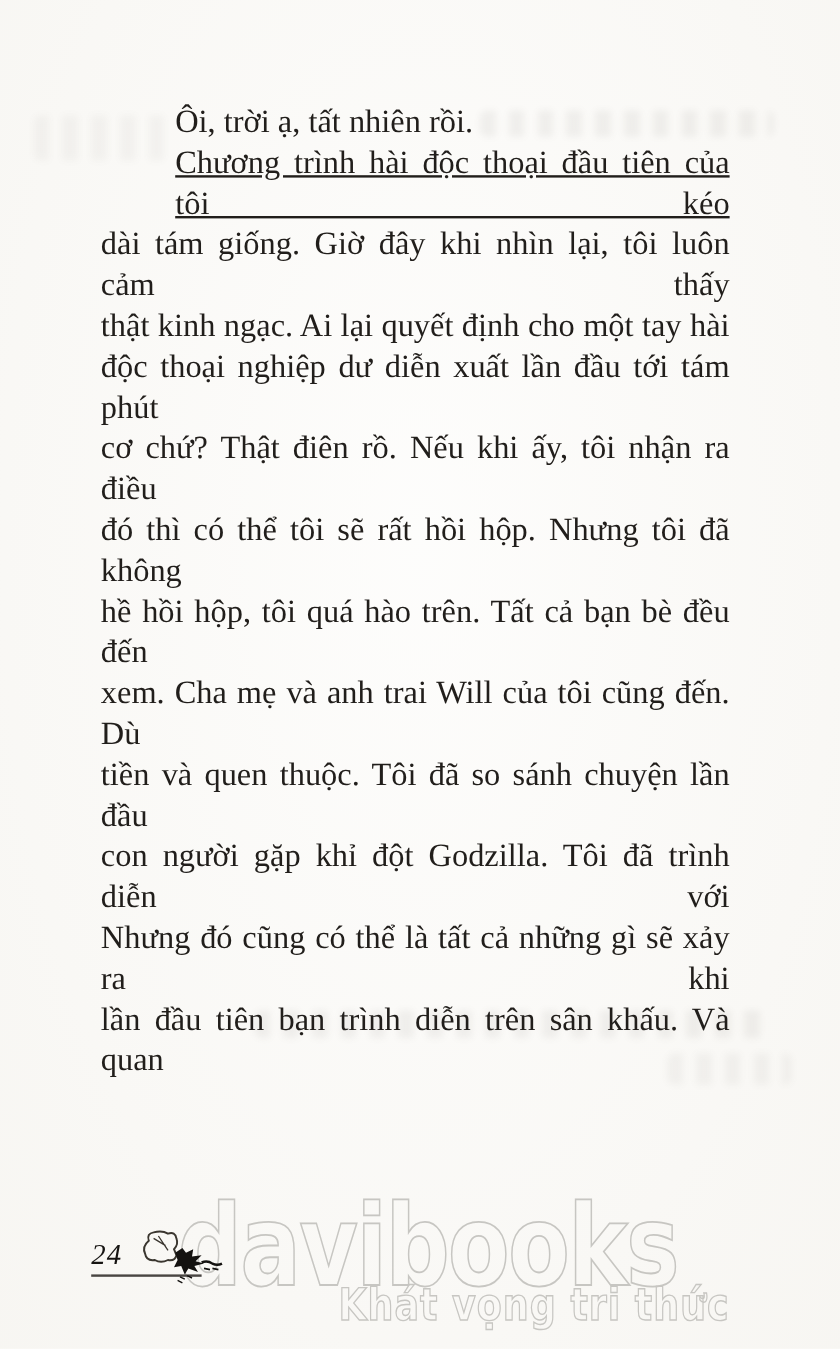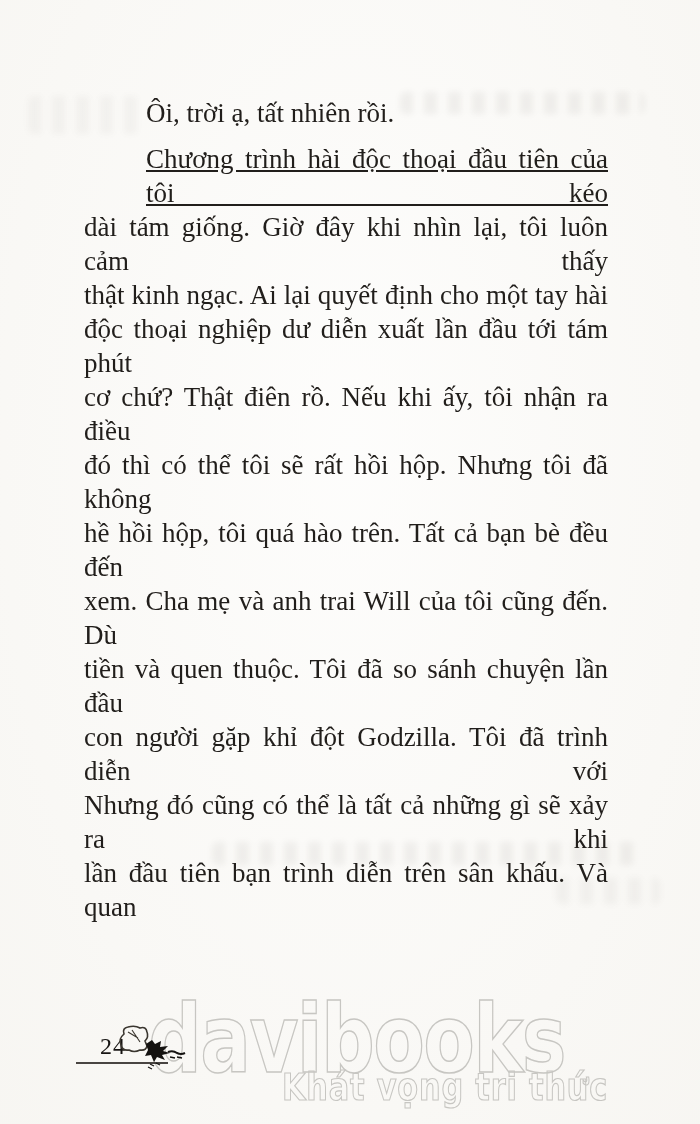--- a/index.html
+++ b/index.html
@@ -42,7 +42,6 @@
   }
   .line.indent {
     padding-left: 62px;
-    margin-top: 12px;
   }
   .line.justify.indent {
     text-indent: 0;

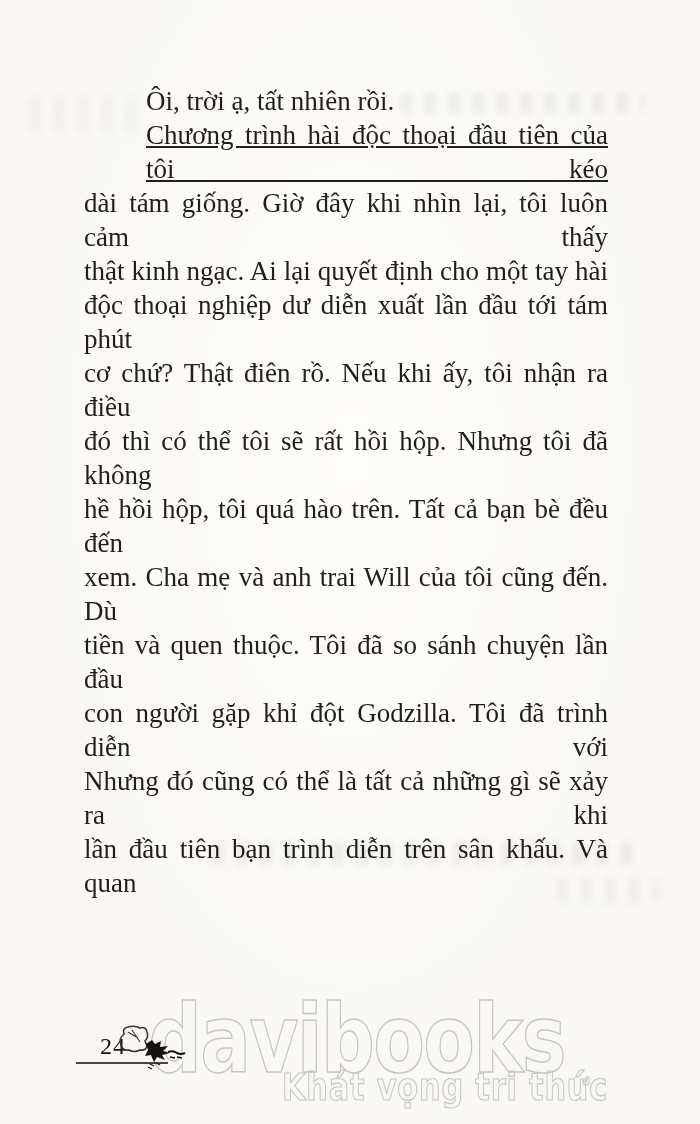--- a/index.html
+++ b/index.html
@@ -73,11 +73,12 @@
   }
   .page-number {
     position: absolute;
-    left: 100px;
+    left: 76px;
     top: 11px;
     font-size: 24px;
     color: #161412;
     letter-spacing: 1px;
+    font-style: italic;
   }
   .page-number-rule {
     position: absolute;

